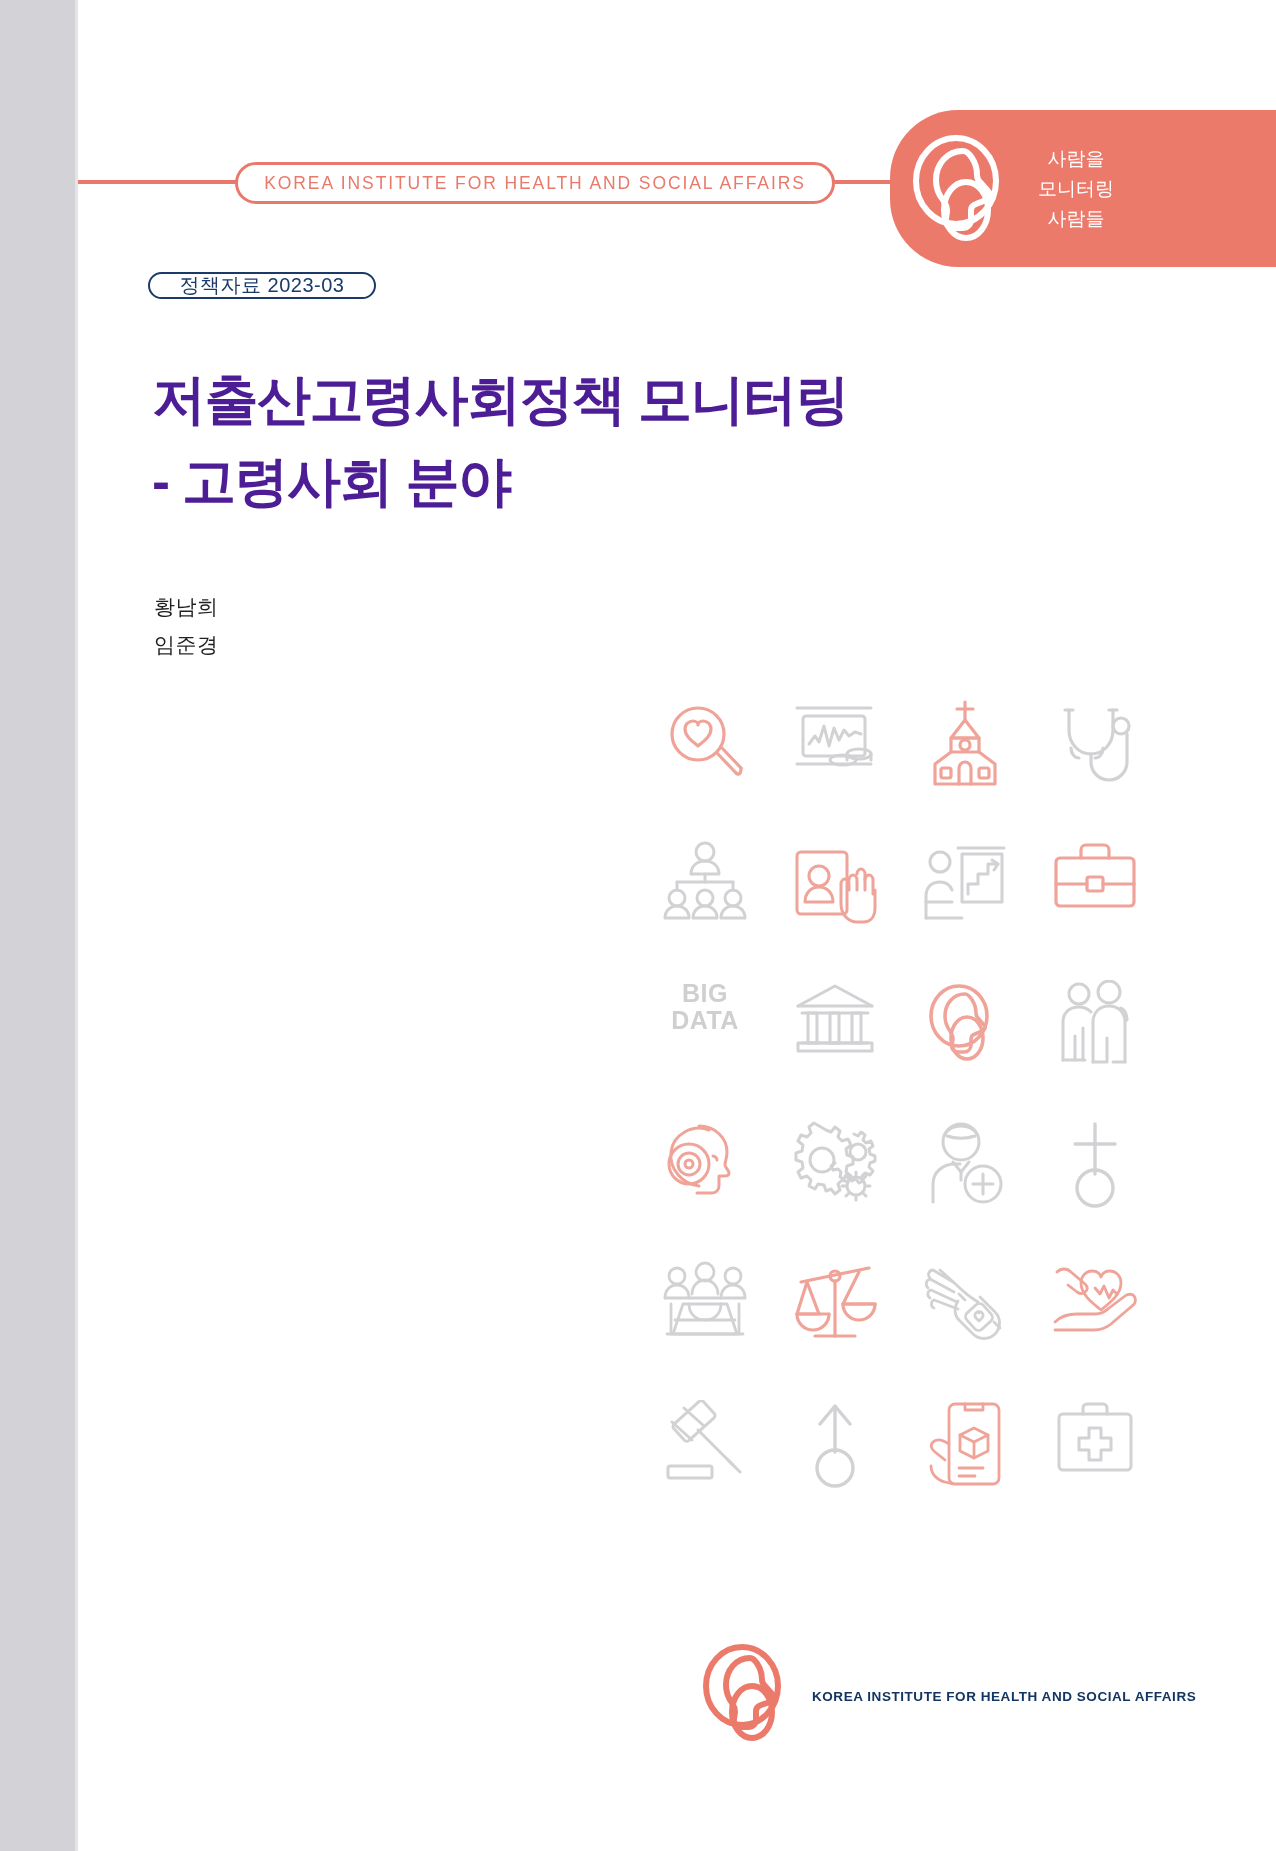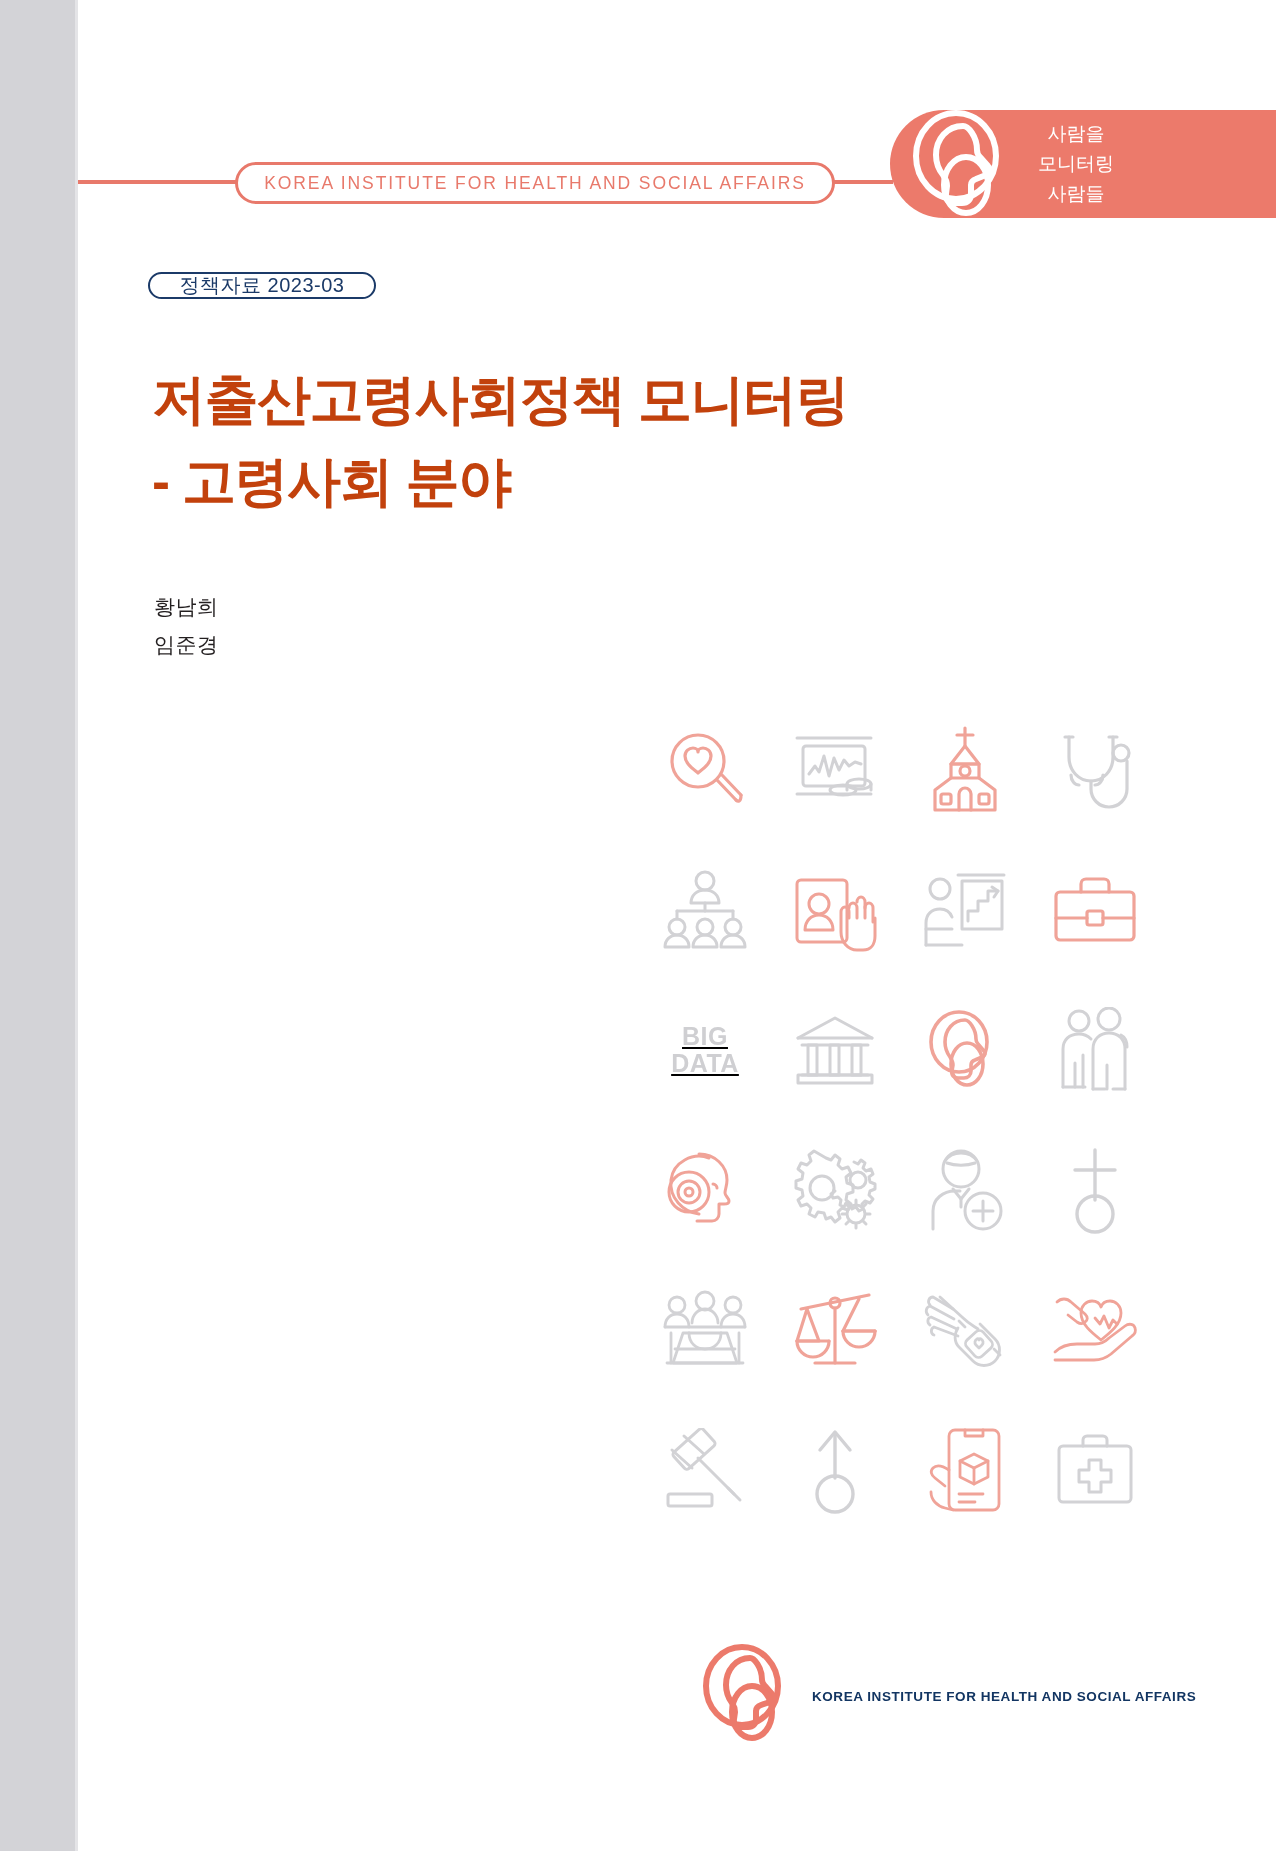--- a/index.html
+++ b/index.html
@@ -68,7 +68,7 @@
   .hdr-panel {
     position: absolute;
     left: 890px; top: 110px;
-    width: 386px; height: 108px;
+    width: 386px; height: 157px;
     background: #ec7a6b;
     border-radius: 68px 0 0 68px;
     display: flex;

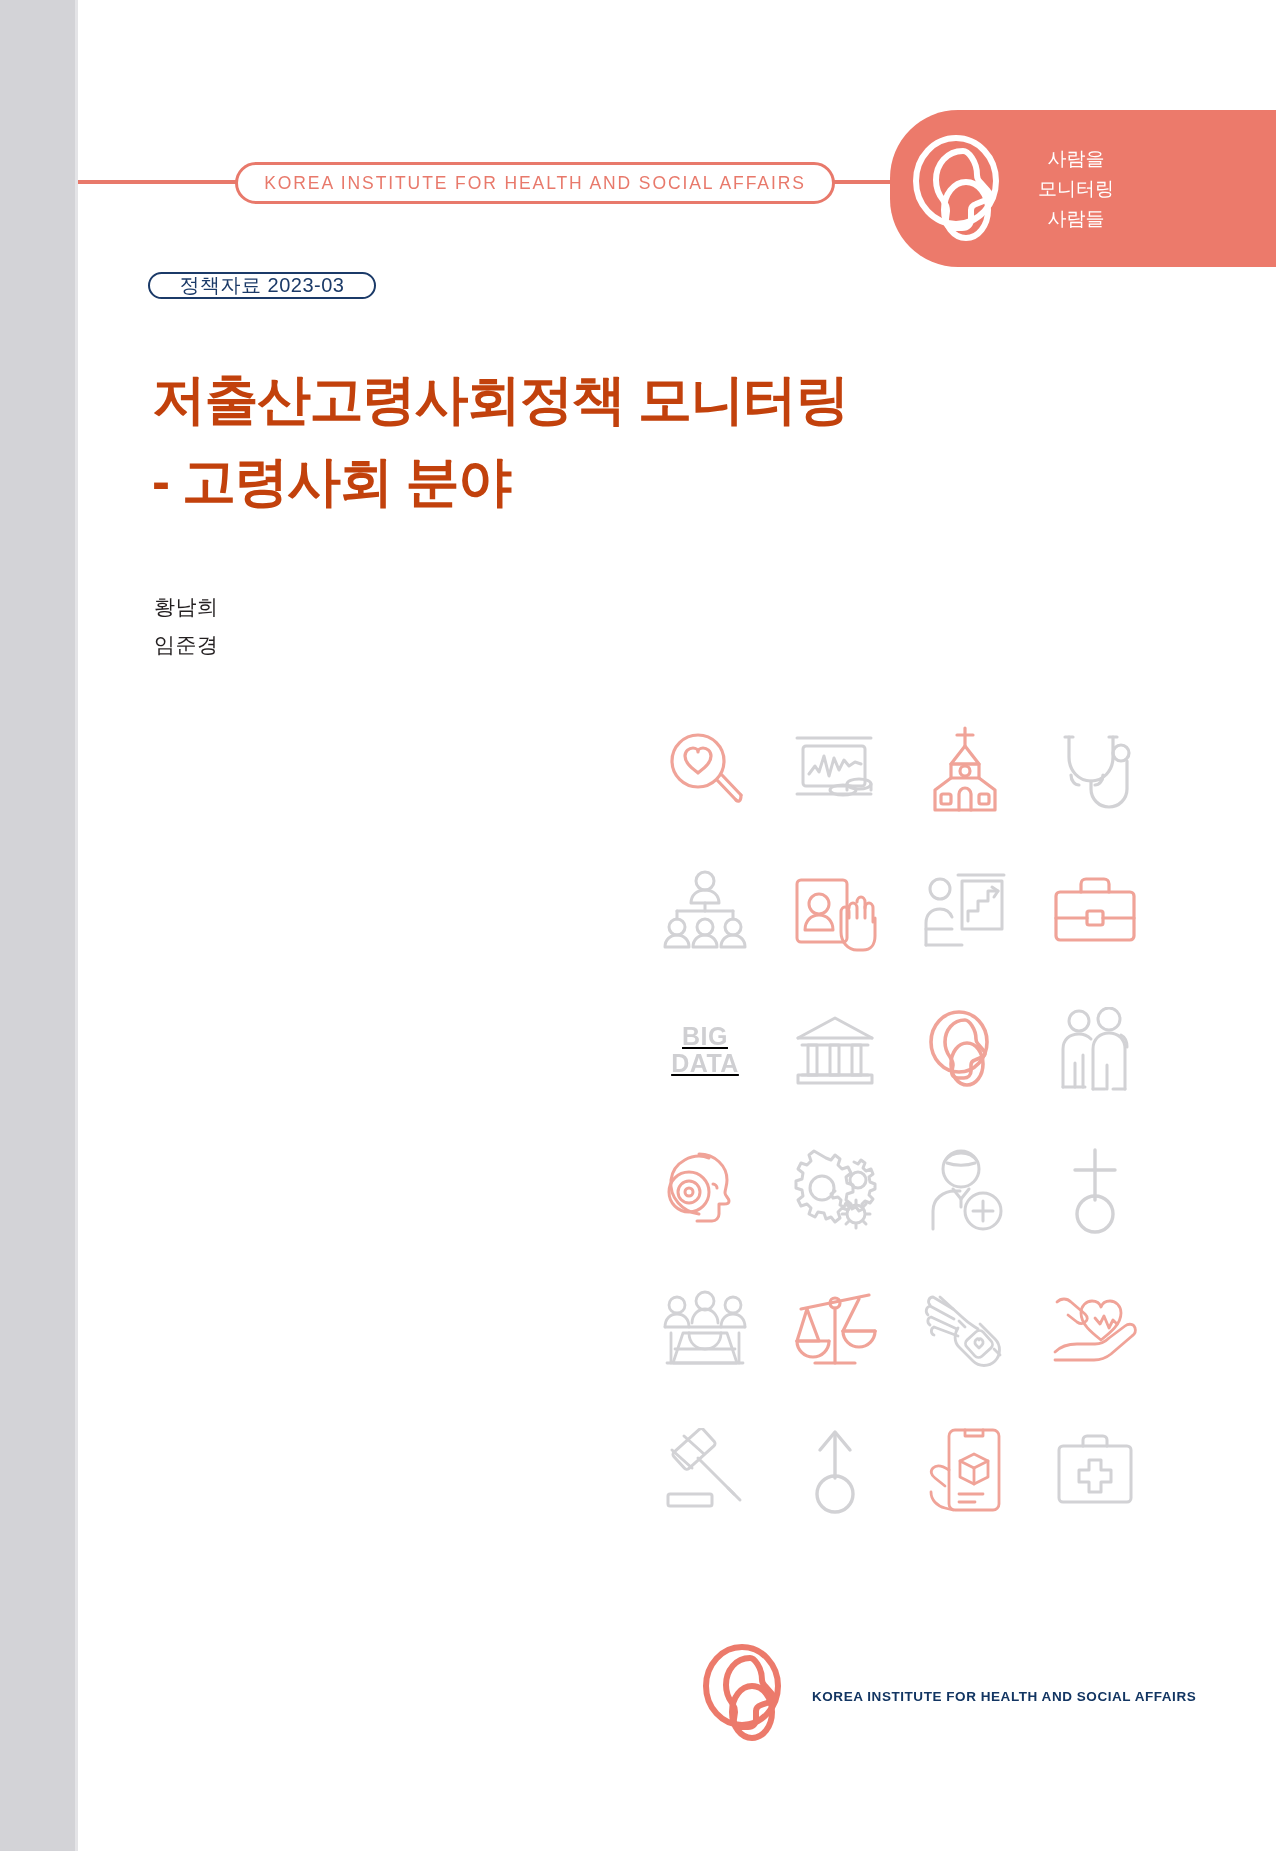--- a/index.html
+++ b/index.html
@@ -114,7 +114,7 @@
     width: 800px;
   }
   .title-line {
-    color: #c2410c;
+    color: #4c1d95;
     font-size: 54px;
     font-weight: 700;
     line-height: 82px;

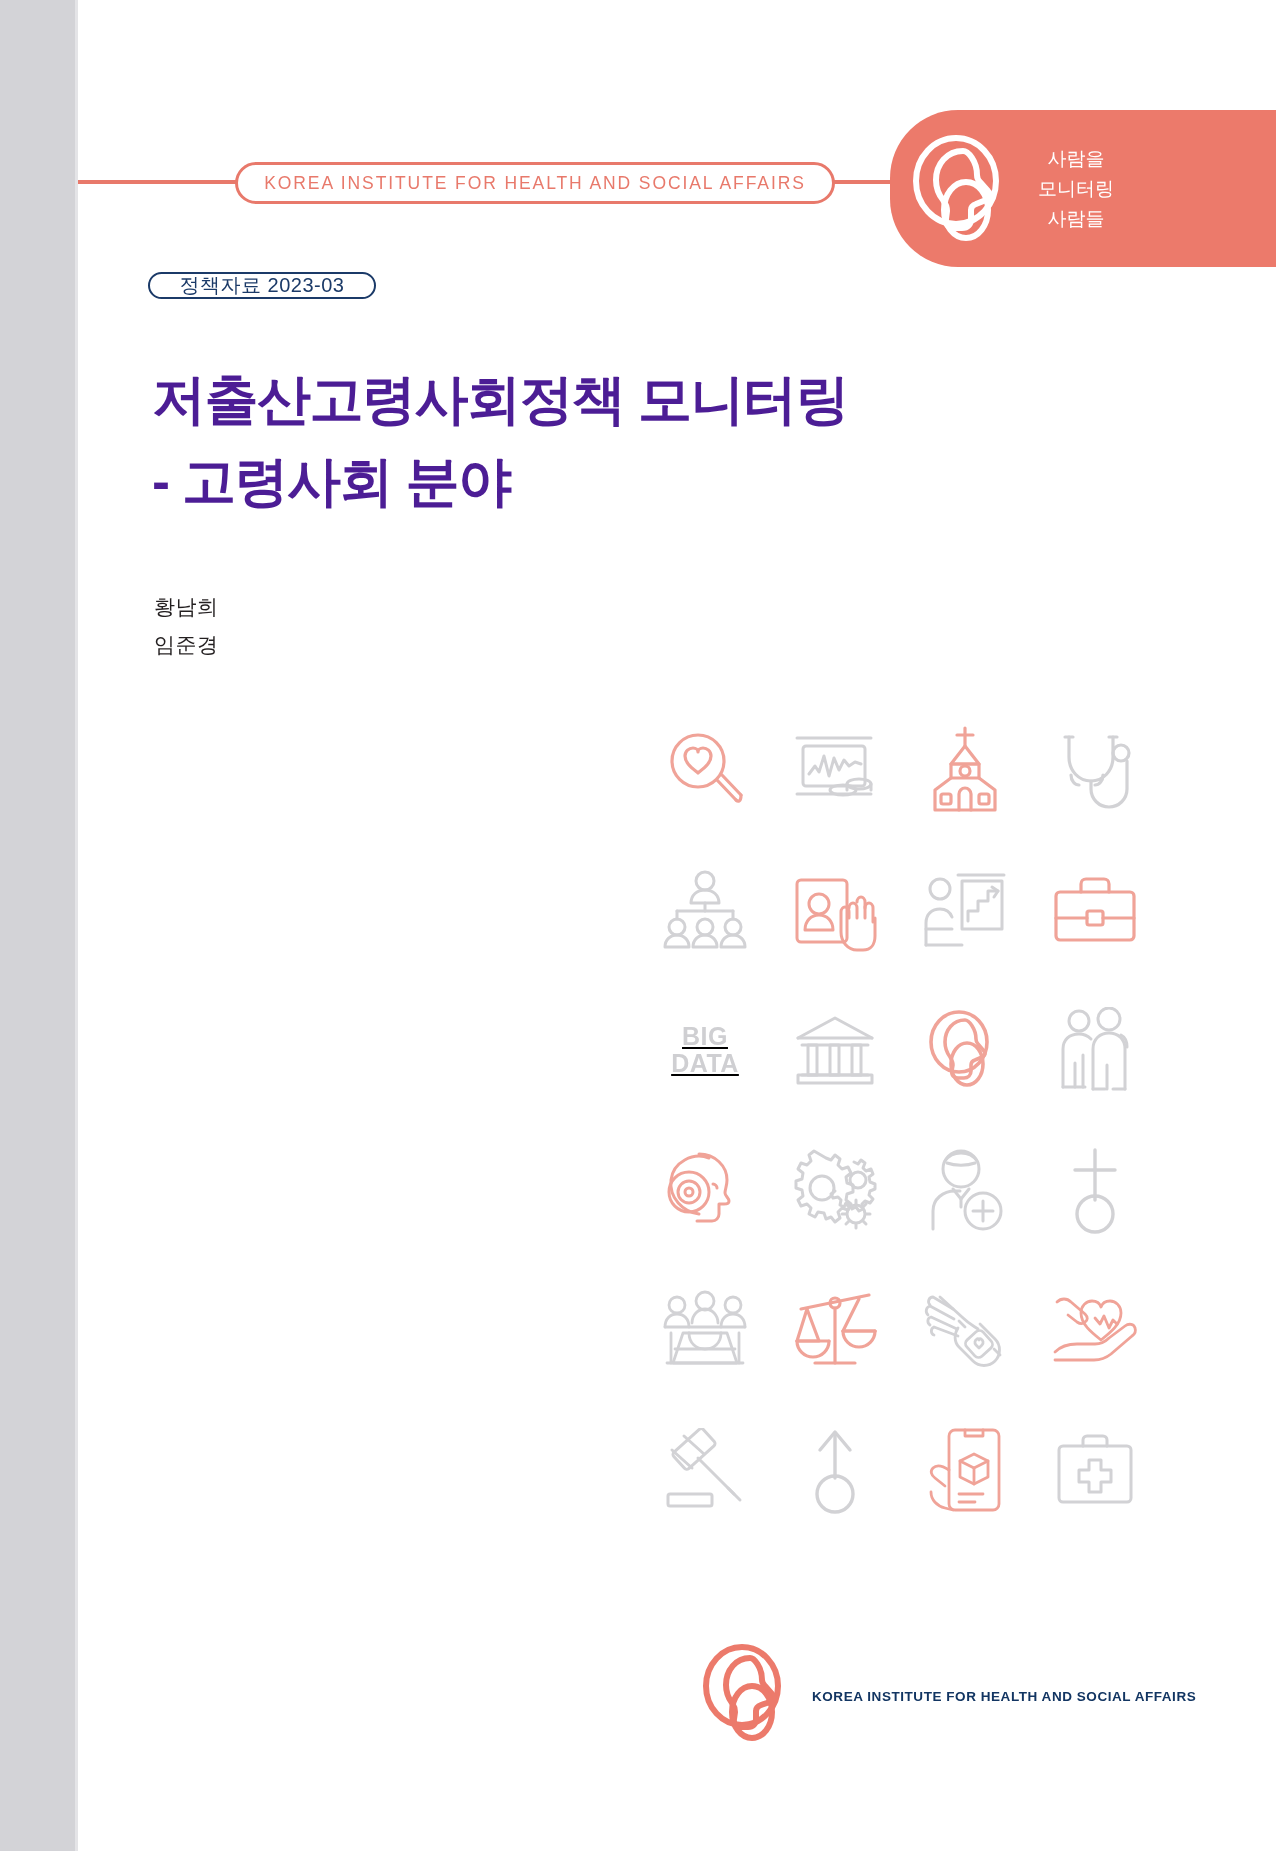--- a/index.html
+++ b/index.html
@@ -145,9 +145,7 @@
   }
   .icon-cell {
     display: flex;
-    align-items: center;
     justify-content: center;
-    text-decoration: underline;
   }
   .icon-cell svg { display: block; }
   .bigdata-txt {

